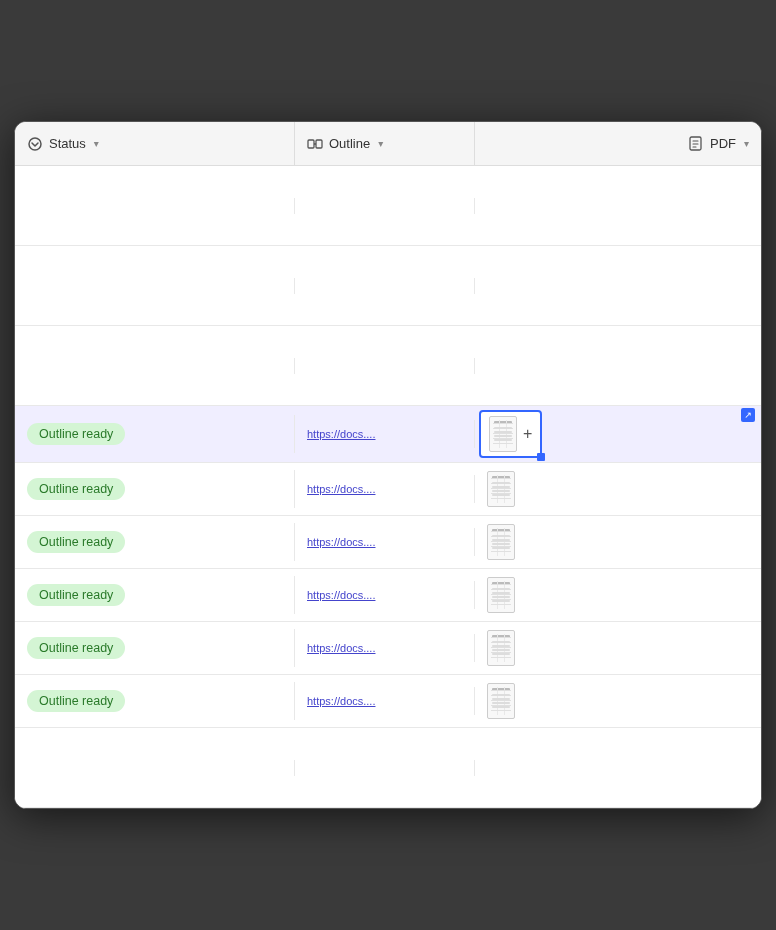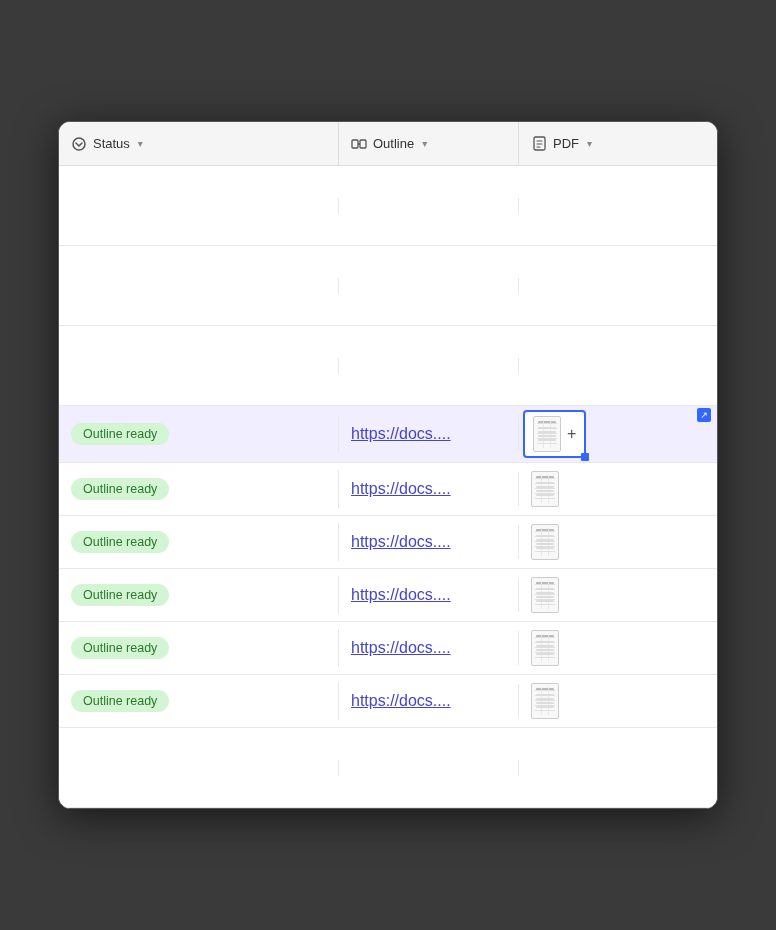--- a/index.html
+++ b/index.html
@@ -14,7 +14,7 @@
     }
 
     .window {
-      width: 660px;
+      width: 748px;
       background: #ffffff;
       border-radius: 12px;
       box-shadow: 0 8px 40px rgba(0,0,0,0.6);

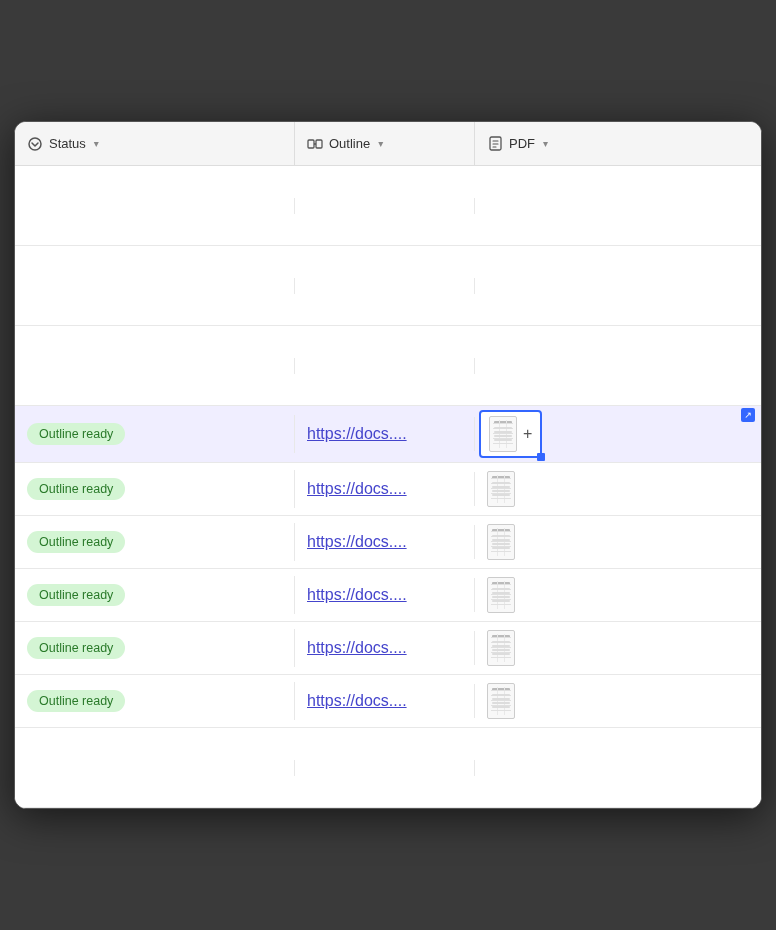--- a/index.html
+++ b/index.html
@@ -55,6 +55,7 @@
       width: 120px;
       border-right: none;
       flex: 1;
+      justify-content: flex-end;
     }
 
     .header-icon {

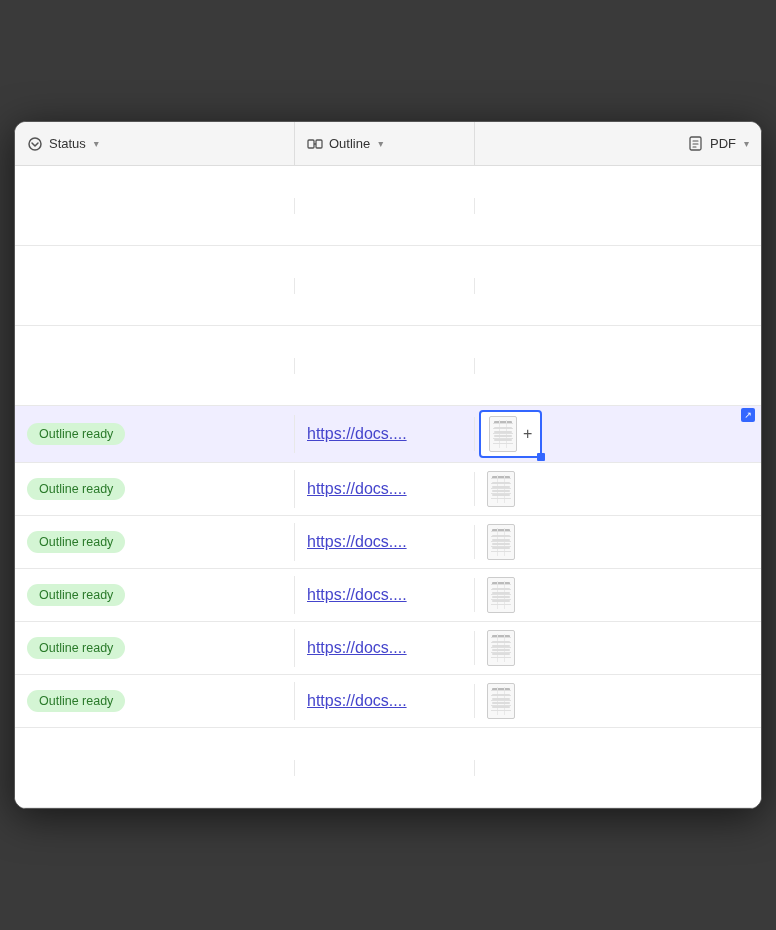--- a/index.html
+++ b/index.html
@@ -127,7 +127,7 @@
     .link-text {
       color: #4444cc;
       text-decoration: underline;
-      font-size: 16px;
+      font-size: 11px;
       cursor: pointer;
     }
 

